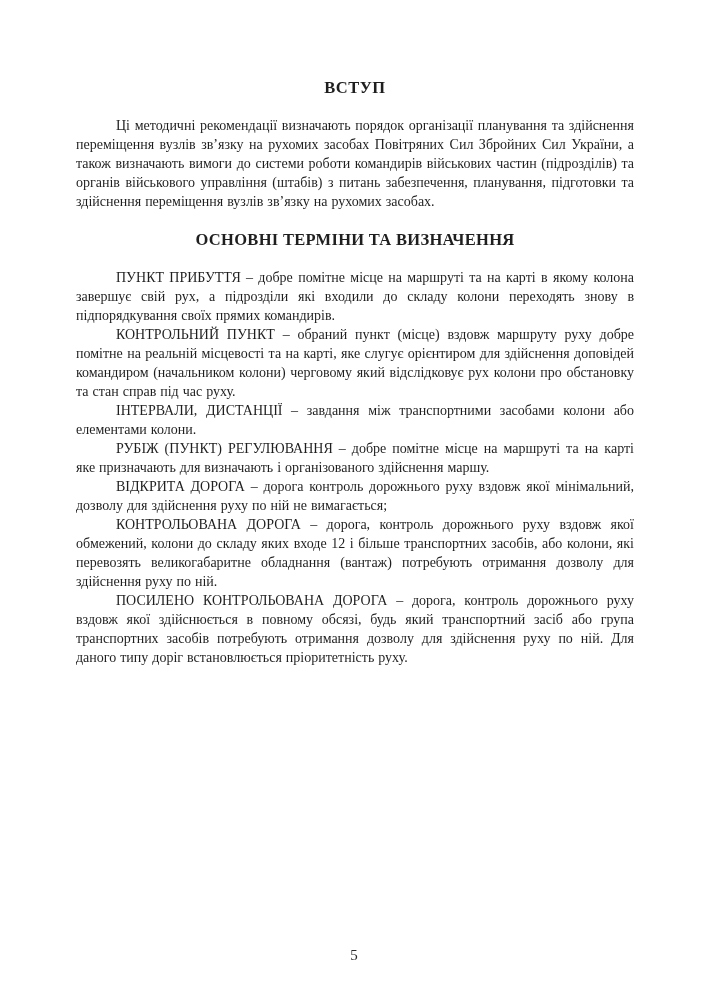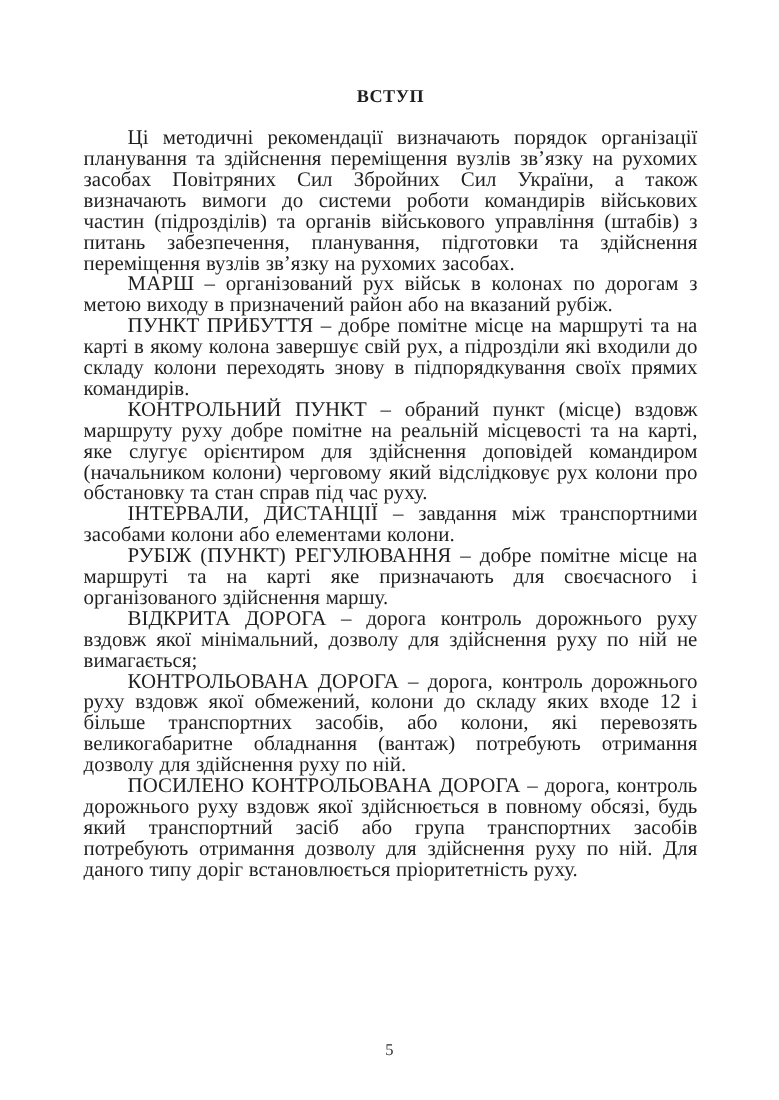--- a/index.html
+++ b/index.html
@@ -44,7 +44,7 @@
     margin: 0;
     text-align: justify;
     text-indent: 40px;
-    font-size: 19px;
+    font-size: 14px;
     line-height: 19px;
     word-spacing: 0.5px;
   }

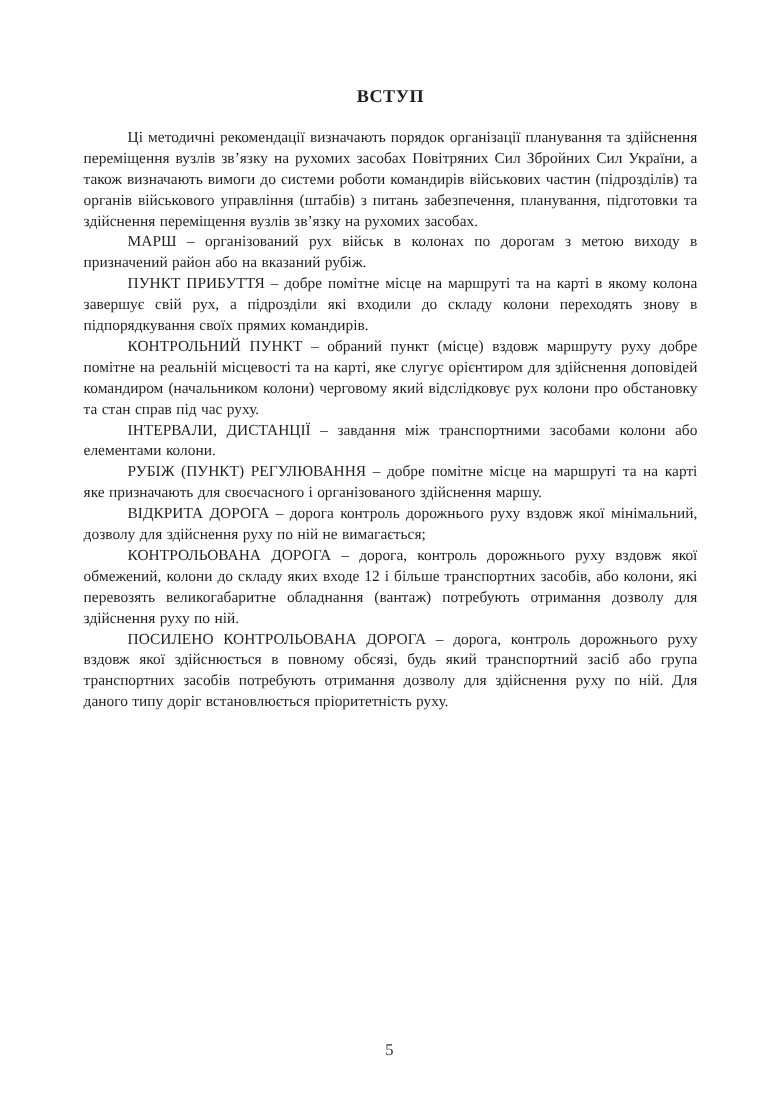--- a/index.html
+++ b/index.html
@@ -67,6 +67,7 @@
 
     <p class="body-par">Ці методичні рекомендації визначають порядок організації планування та здійснення переміщення вузлів зв’язку на рухомих засобах Повітряних Сил Збройних Сил України, а також визначають вимоги до системи роботи командирів військових частин (підрозділів) та органів військового управління (штабів) з питань забезпечення, планування, підготовки та здійснення переміщення вузлів зв’язку на рухомих засобах.</p>
 
+    <h2 class="section-title">ОСНОВНІ ТЕРМІНИ ТА ВИЗНАЧЕННЯ</h2>
 
     <p class="body-par">МАРШ – організований рух військ в колонах по дорогам з метою виходу в призначений район або на вказаний рубіж.</p>
     <p class="body-par">ПУНКТ ПРИБУТТЯ – добре помітне місце на маршруті та на карті в якому колона завершує свій рух, а підрозділи які входили до складу колони переходять знову в підпорядкування своїх прямих командирів.</p>

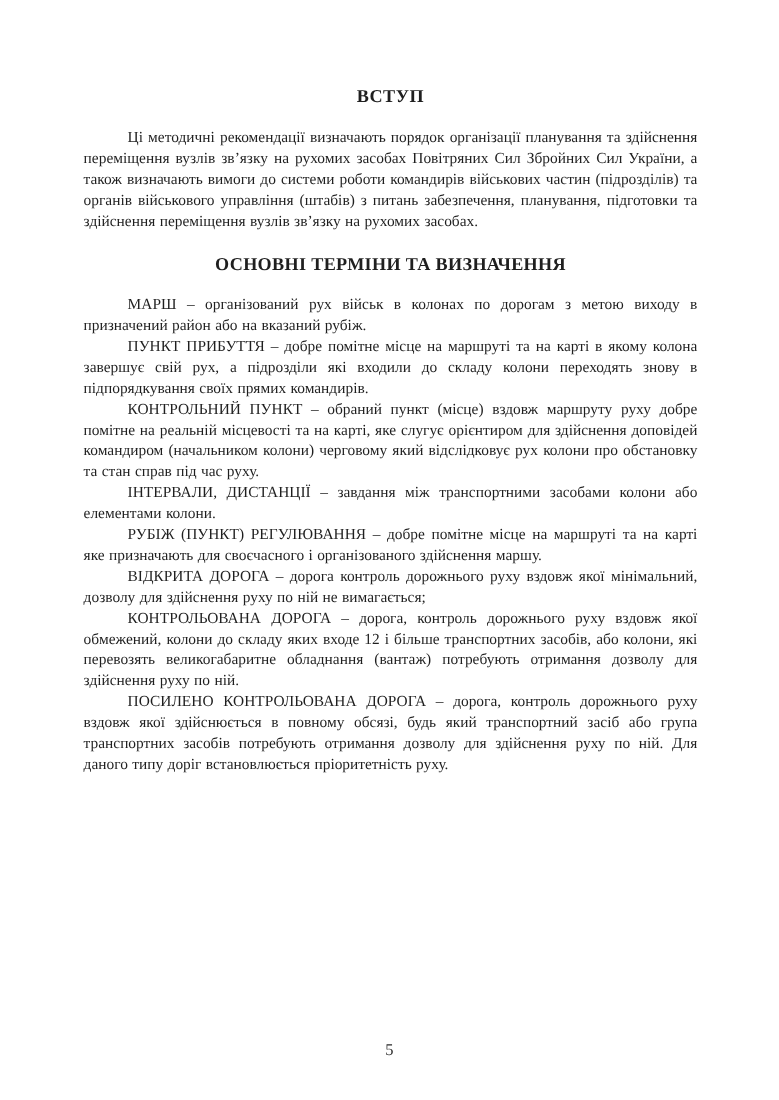--- a/index.html
+++ b/index.html
@@ -69,7 +69,6 @@
 
     <h2 class="section-title">ОСНОВНІ ТЕРМІНИ ТА ВИЗНАЧЕННЯ</h2>
 
-    <p class="body-par">МАРШ – організований рух військ в колонах по дорогам з метою виходу в призначений район або на вказаний рубіж.</p>
     <p class="body-par">ПУНКТ ПРИБУТТЯ – добре помітне місце на маршруті та на карті в якому колона завершує свій рух, а підрозділи які входили до складу колони переходять знову в підпорядкування своїх прямих командирів.</p>
     <p class="body-par">КОНТРОЛЬНИЙ ПУНКТ – обраний пункт (місце) вздовж маршруту руху добре помітне на реальній місцевості та на карті, яке слугує орієнтиром для здійснення доповідей командиром (начальником колони) черговому який відслідковує рух колони про обстановку та стан справ під час руху.</p>
     <p class="body-par">ІНТЕРВАЛИ, ДИСТАНЦІЇ – завдання між транспортними засобами колони або елементами колони.</p>

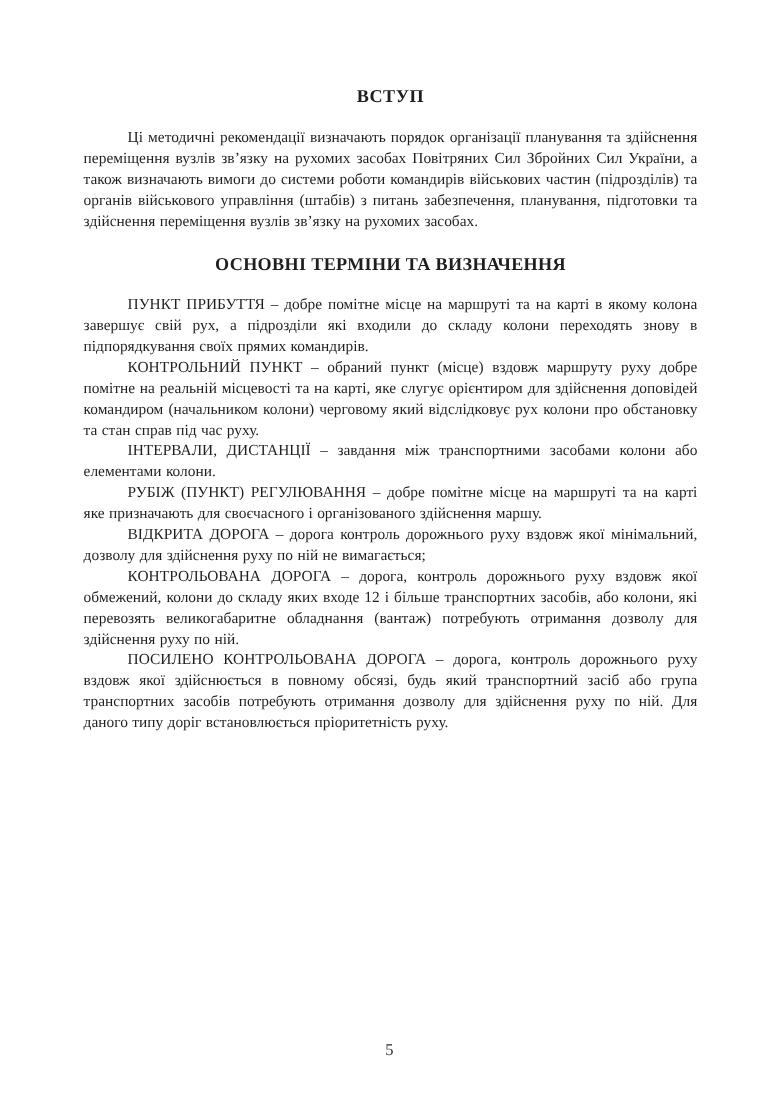--- a/index.html
+++ b/index.html
@@ -72,7 +72,7 @@
     <p class="body-par">ПУНКТ ПРИБУТТЯ – добре помітне місце на маршруті та на карті в якому колона завершує свій рух, а підрозділи які входили до складу колони переходять знову в підпорядкування своїх прямих командирів.</p>
     <p class="body-par">КОНТРОЛЬНИЙ ПУНКТ – обраний пункт (місце) вздовж маршруту руху добре помітне на реальній місцевості та на карті, яке слугує орієнтиром для здійснення доповідей командиром (начальником колони) черговому який відслідковує рух колони про обстановку та стан справ під час руху.</p>
     <p class="body-par">ІНТЕРВАЛИ, ДИСТАНЦІЇ – завдання між транспортними засобами колони або елементами колони.</p>
-    <p class="body-par">РУБІЖ (ПУНКТ) РЕГУЛЮВАННЯ – добре помітне місце на маршруті та на карті яке призначають для своєчасного і організованого здійснення маршу.</p>
+    <p class="body-par">РУБІЖ (ПУНКТ) РЕГУЛЮВАННЯ – добре помітне місце на маршруті та на карті яке призначають для визначають і організованого здійснення маршу.</p>
     <p class="body-par">ВІДКРИТА ДОРОГА – дорога контроль дорожнього руху вздовж якої мінімальний, дозволу для здійснення руху по ній не вимагається;</p>
     <p class="body-par">КОНТРОЛЬОВАНА ДОРОГА – дорога, контроль дорожнього руху вздовж якої обмежений, колони до складу яких входе 12 і більше транспортних засобів, або колони, які перевозять великогабаритне обладнання (вантаж) потребують отримання дозволу для здійснення руху по ній.</p>
     <p class="body-par">ПОСИЛЕНО КОНТРОЛЬОВАНА ДОРОГА – дорога, контроль дорожнього руху вздовж якої здійснюється в повному обсязі, будь який транспортний засіб або група транспортних засобів потребують отримання дозволу для здійснення руху по ній. Для даного типу доріг встановлюється пріоритетність руху.</p>

